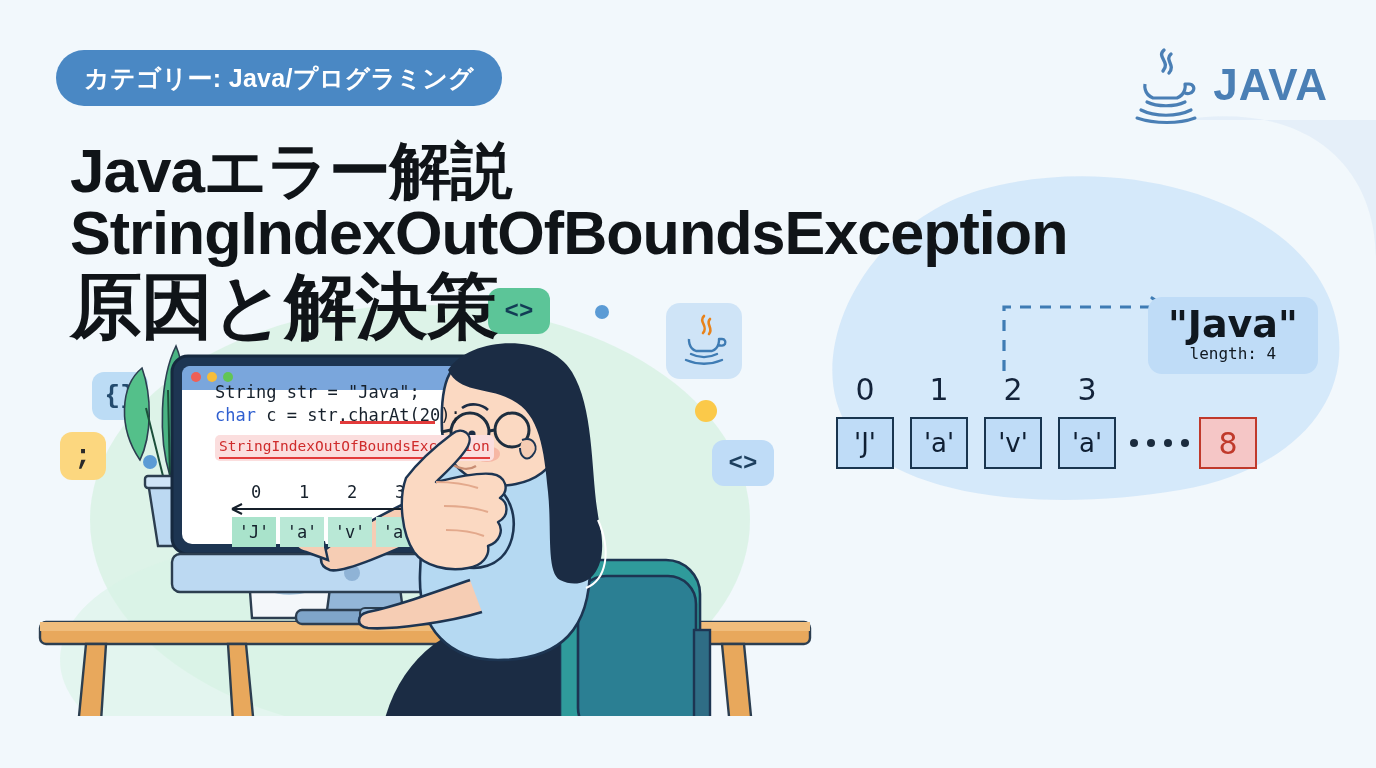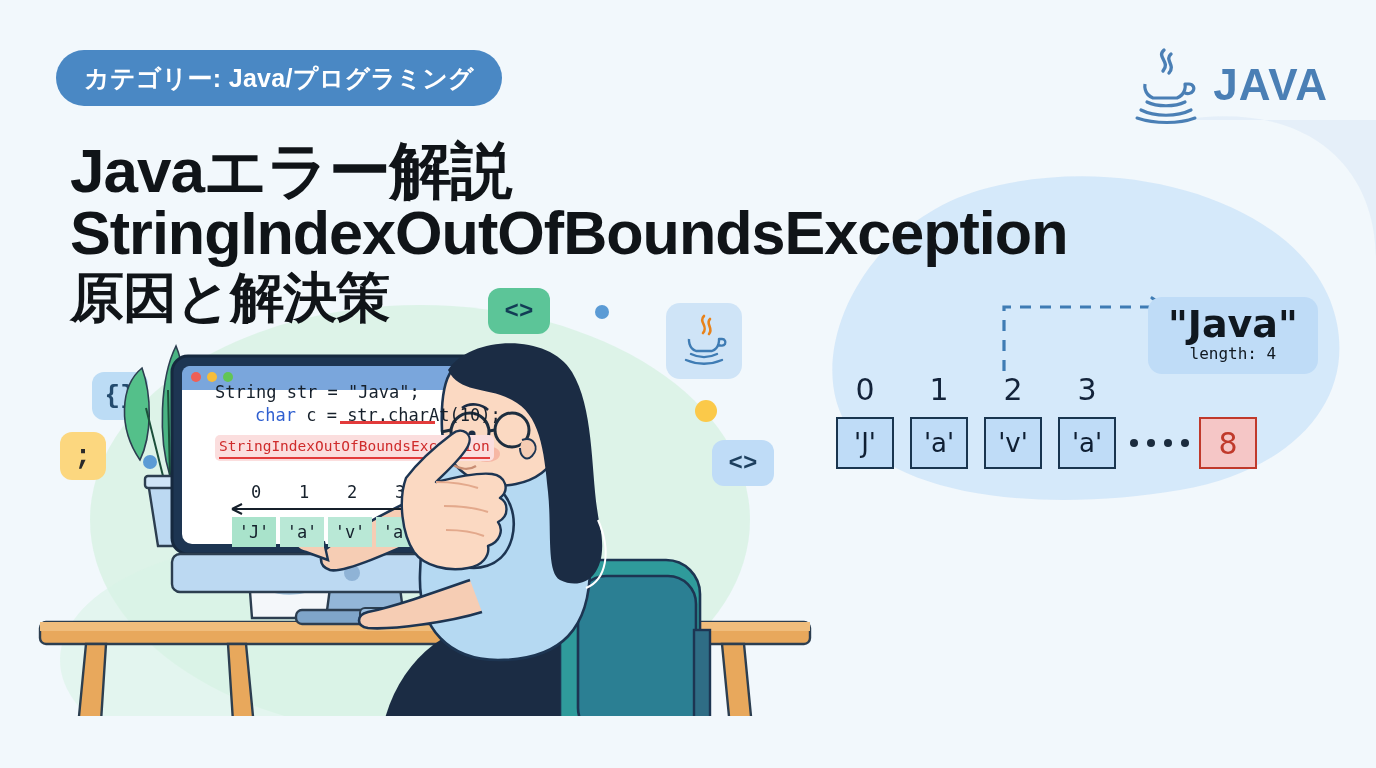--- a/index.html
+++ b/index.html
@@ -42,7 +42,7 @@
   .title .l1{ font-size:62px; display:block; }
   .title .l2{ font-size:62px; display:block; margin-bottom:6px;
               width:1045px; transform:scaleX(.985); transform-origin:left center; white-space:nowrap;}
-  .title .l3{ font-size:54px; display:block; }
+  .title .l3{ font-size:72px; display:block; }
 
   
   .chip{

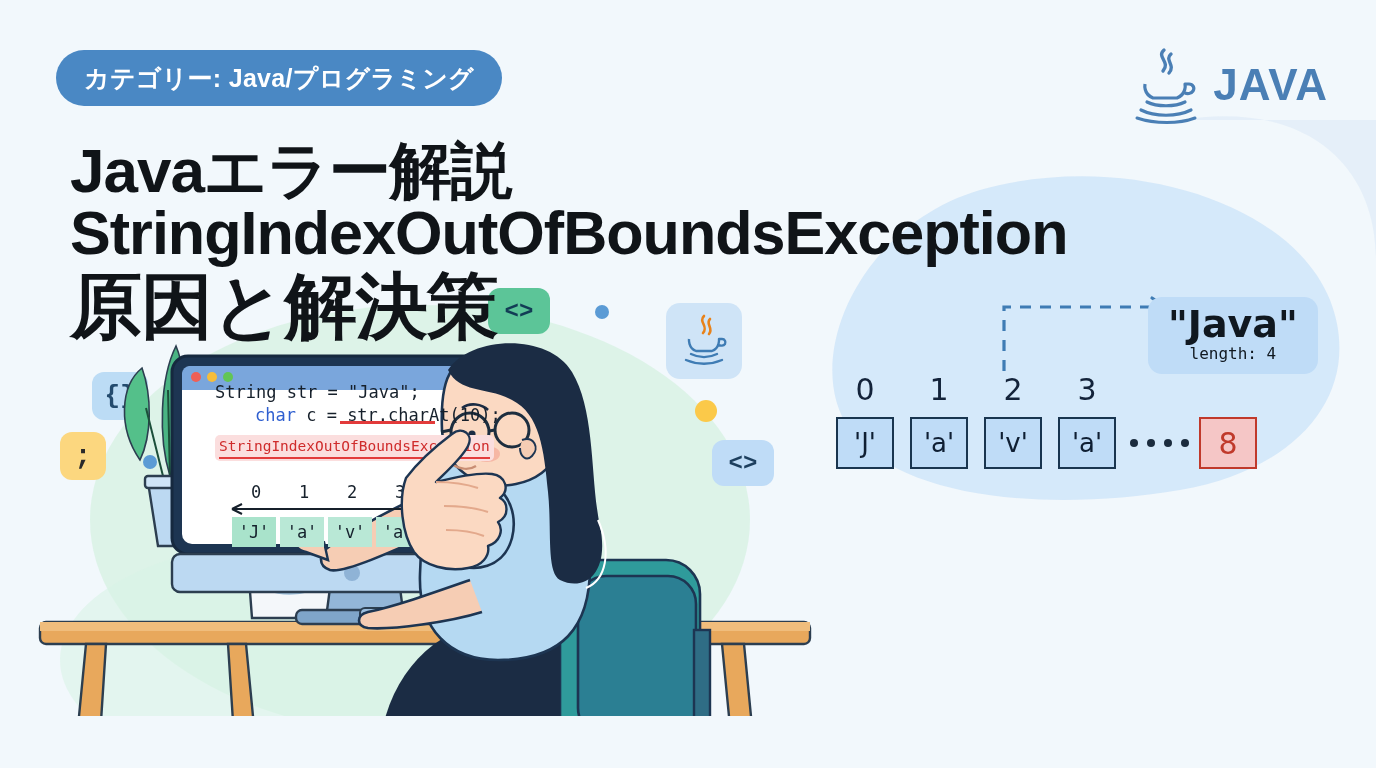--- a/index.html
+++ b/index.html
@@ -269,7 +269,7 @@
   <div style="position:absolute; left:215px; top:381px; width:290px; z-index:5;">
     <div style="font-family:'DejaVu Sans Mono', monospace; font-size:17px; color:#16202b; line-height:1.35; white-space:nowrap;">String str = "Java";</div>
     <div style="font-family:'DejaVu Sans Mono', monospace; font-size:17px; line-height:1.35; white-space:nowrap;">
-      <span style="color:#2f5fd0;margin-left:40px;">char</span><span style="color:#16202b;"> c = str.charAt(10);</span>
+      <span style="color:#2f5fd0;">char</span><span style="color:#16202b;"> c = str.charAt(10);</span>
     </div>
     <div style="position:absolute; left:125px; top:40px; width:95px; height:2.5px; background:#e23b3b;"></div>
     <div style="margin-top:8px; background:#fbdede; border-radius:5px; padding:2px 4px; display:inline-block;">

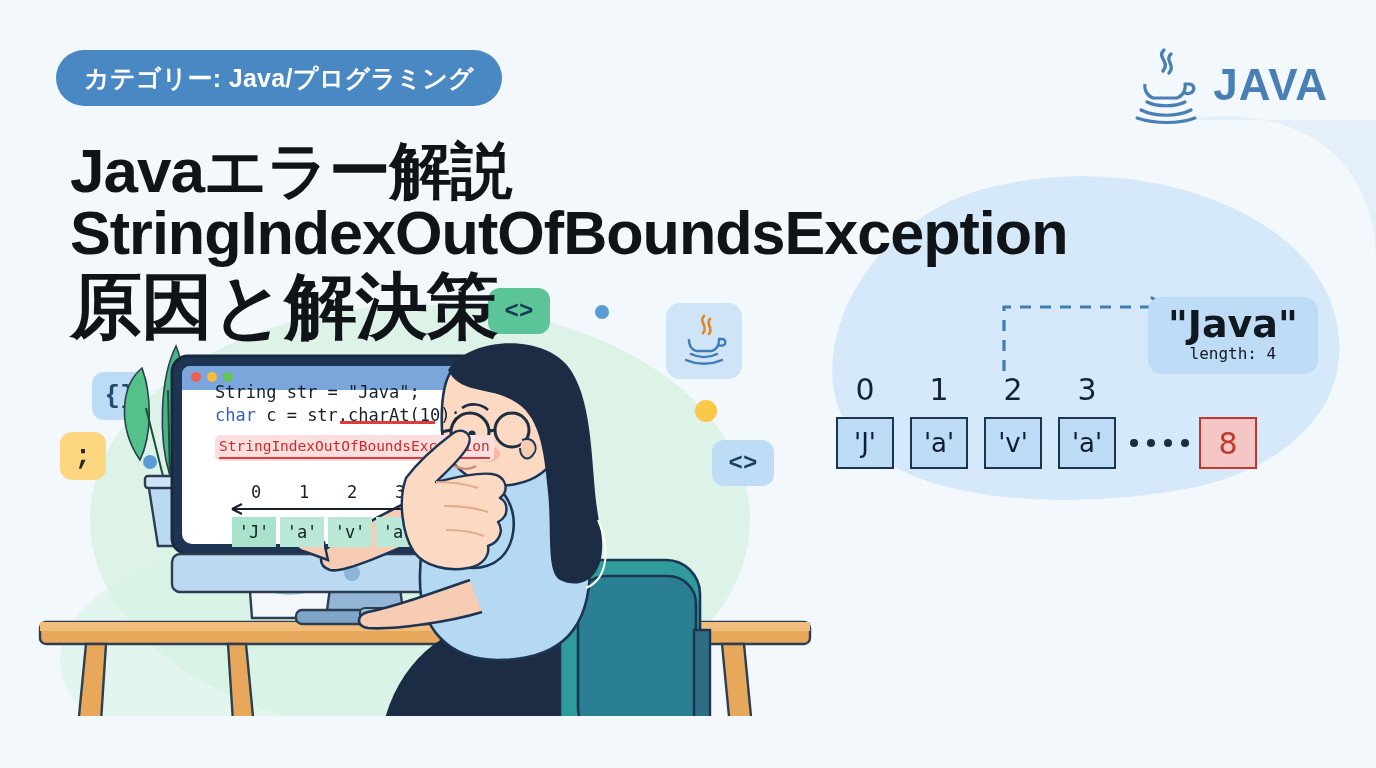--- a/index.html
+++ b/index.html
@@ -269,7 +269,7 @@
   <div style="position:absolute; left:215px; top:381px; width:290px; z-index:5;">
     <div style="font-family:'DejaVu Sans Mono', monospace; font-size:17px; color:#16202b; line-height:1.35; white-space:nowrap;">String str = "Java";</div>
     <div style="font-family:'DejaVu Sans Mono', monospace; font-size:17px; line-height:1.35; white-space:nowrap;">
-      <span style="color:#2f5fd0;">char</span><span style="color:#16202b;"> c = str.charAt(10);</span>
+      <span style="color:#2f5fd0;">char</span><span style="color:#16202b;"> c = str.charAt(20);</span>
     </div>
     <div style="position:absolute; left:125px; top:40px; width:95px; height:2.5px; background:#e23b3b;"></div>
     <div style="margin-top:8px; background:#fbdede; border-radius:5px; padding:2px 4px; display:inline-block;">

